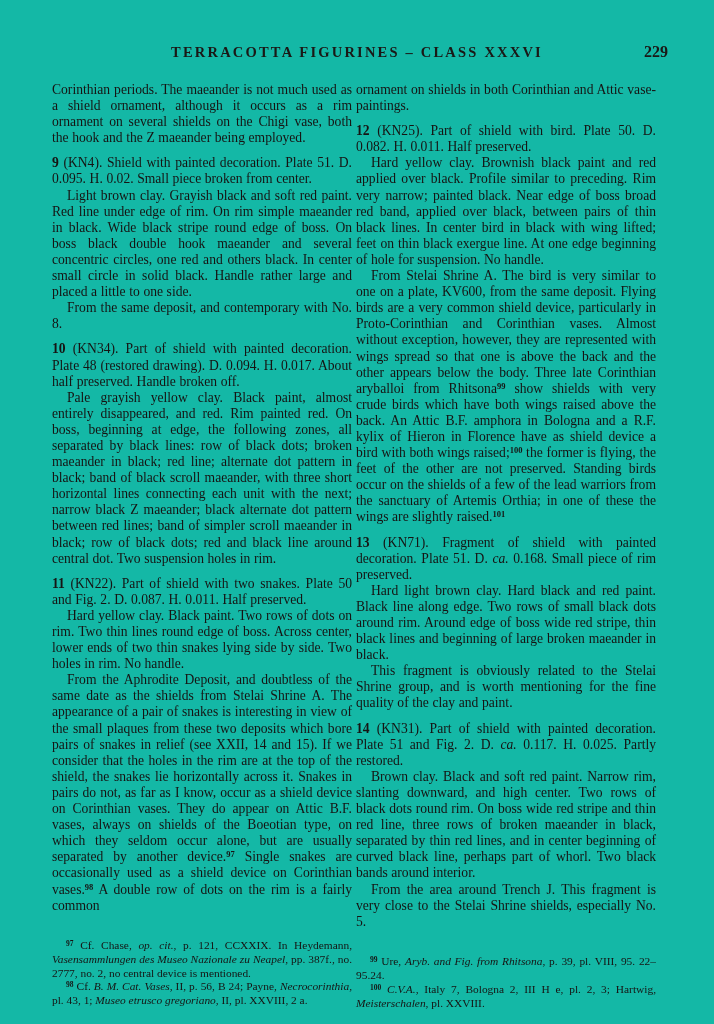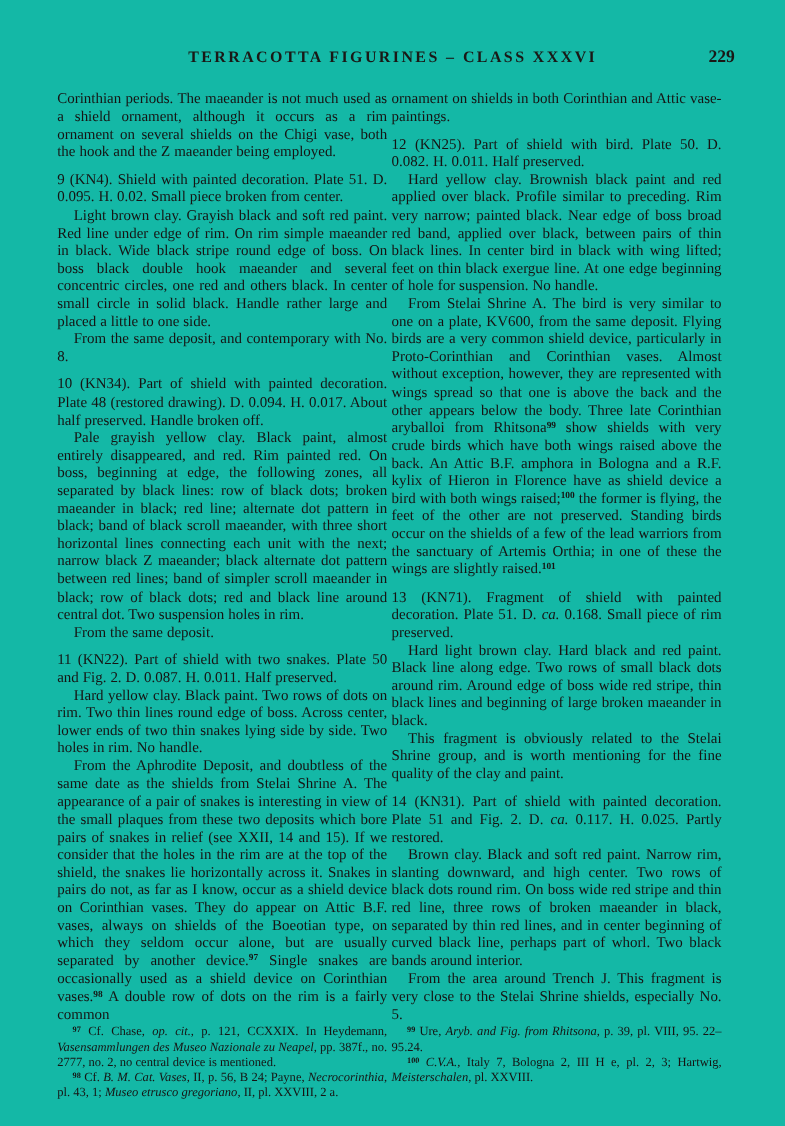--- a/index.html
+++ b/index.html
@@ -53,7 +53,7 @@
   }
   .para.ind{text-indent:15px;}
   .para.entry{margin-top:9px;}
-  .b{font-weight:normal;}
+  .b{font-weight:bold;}
   .i{font-style:italic;}
   sup.fnref{
     font-size:8.5px;

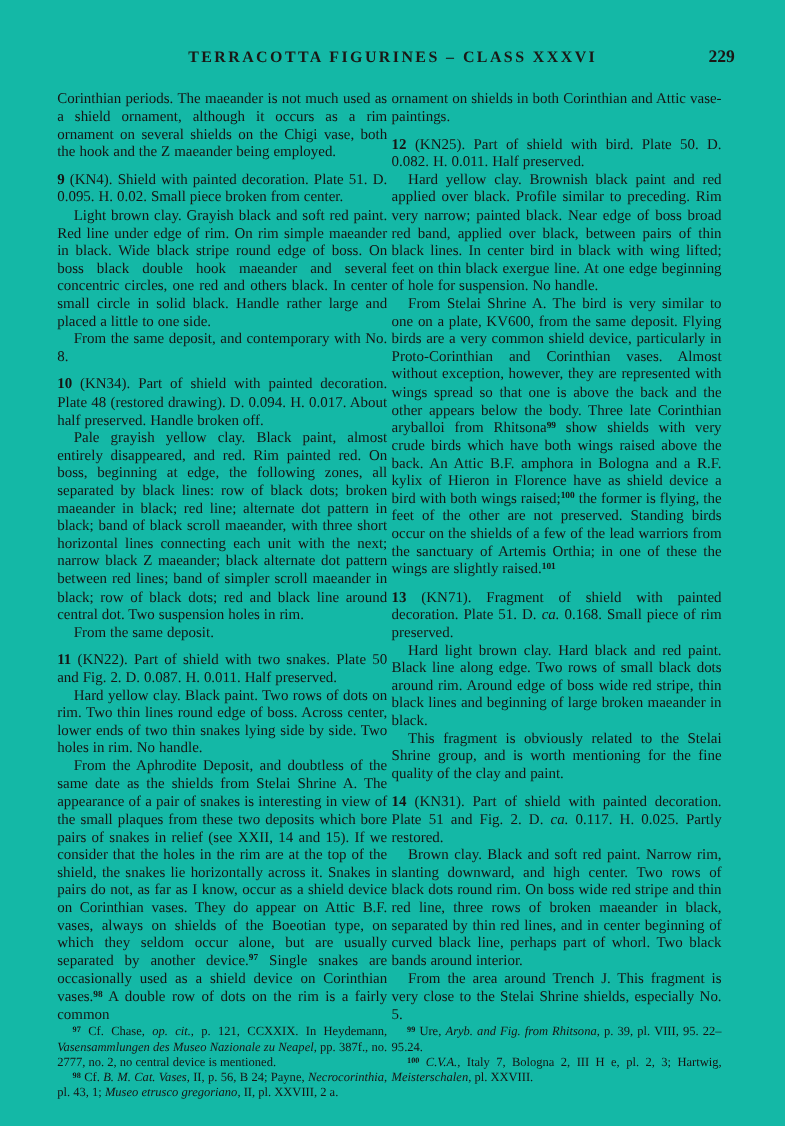--- a/index.html
+++ b/index.html
@@ -94,7 +94,6 @@
           <p class="para ind"><span>From the same deposit, and contemporary with No. 8.</span></p>
           <p class="para entry"><span class="b">10</span><span> (KN34). Part of shield with painted decoration. Plate 48 (restored drawing). D. 0.094. H. 0.017. About half preserved. Handle broken off.</span></p>
           <p class="para ind"><span>Pale grayish yellow clay. Black paint, almost entirely disappeared, and red. Rim painted red. On boss, beginning at edge, the following zones, all separated by black lines: row of black dots; broken maeander in black; red line; alternate dot pattern in black; band of black scroll maeander, with three short horizontal lines connecting each unit with the next; narrow black Z maeander; black alternate dot pattern between red lines; band of simpler scroll maeander in black; row of black dots; red and black line around central dot. Two suspension holes in rim.</span></p>
-          <p class="para ind"><span>From the same deposit.</span></p>
           <p class="para entry"><span class="b">11</span><span> (KN22). Part of shield with two snakes. Plate 50 and Fig. 2. D. 0.087. H. 0.011. Half preserved.</span></p>
           <p class="para ind"><span>Hard yellow clay. Black paint. Two rows of dots on rim. Two thin lines round edge of boss. Across center, lower ends of two thin snakes lying side by side. Two holes in rim. No handle.</span></p>
           <p class="para ind"><span>From the Aphrodite Deposit, and doubtless of the same date as the shields from Stelai Shrine A. The appearance of a pair of snakes is interesting in view of the small plaques from these two deposits which bore pairs of snakes in relief (see XXII, 14 and 15). If we consider that the holes in the rim are at the top of the shield, the snakes lie horizontally across it. Snakes in pairs do not, as far as I know, occur as a shield device on Corinthian vases. They do appear on Attic B.F. vases, always on shields of the Boeotian type, on which they seldom occur alone, but are usually separated by another device.</span><sup class="fnref">97</sup><span> Single snakes are occasionally used as a shield device on Corinthian vases.</span><sup class="fnref">98</sup><span> A double row of dots on the rim is a fairly common</span></p>

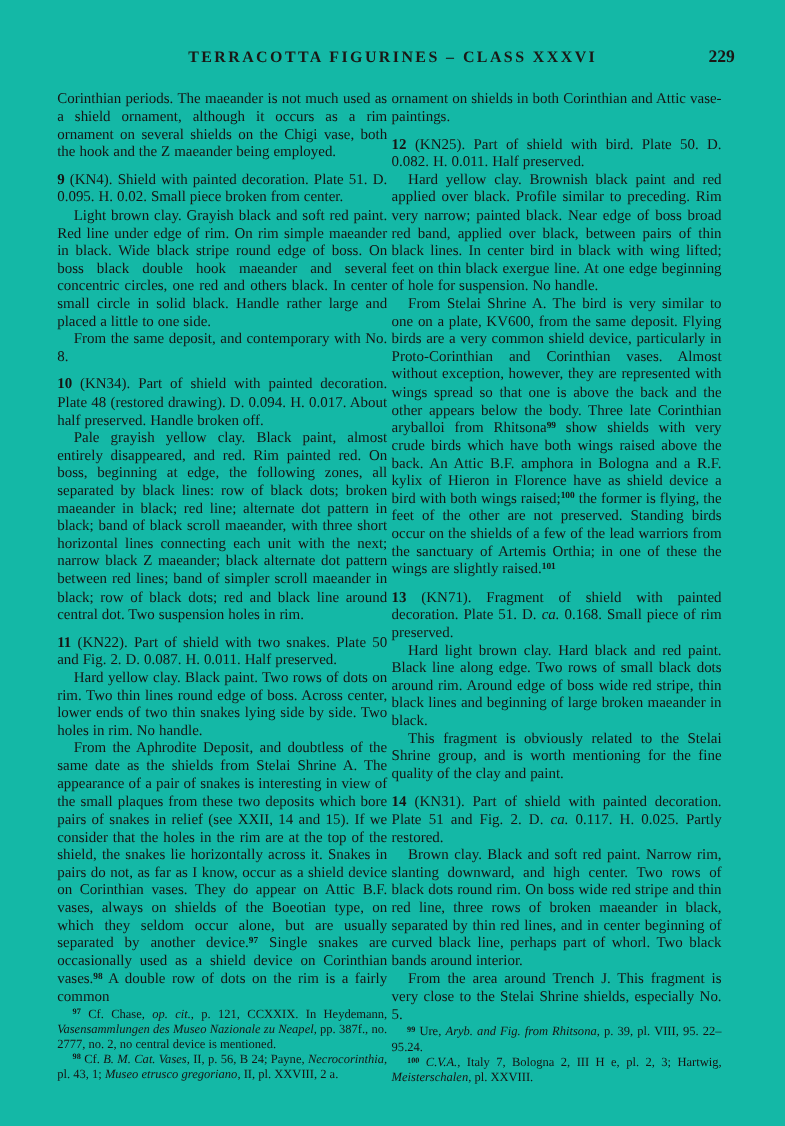--- a/index.html
+++ b/index.html
@@ -63,7 +63,7 @@
     letter-spacing:0;
   }
   
-  .footnotes{margin-top:2px;}
+  .footnotes{margin-top:25px;}
   .fnote{
     margin:0;
     font-size:11.4px;

